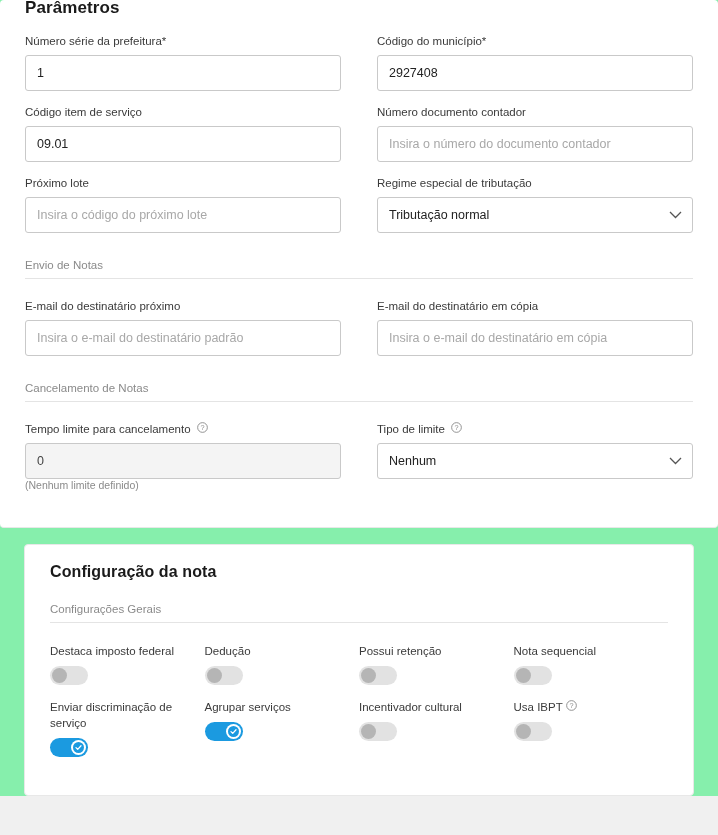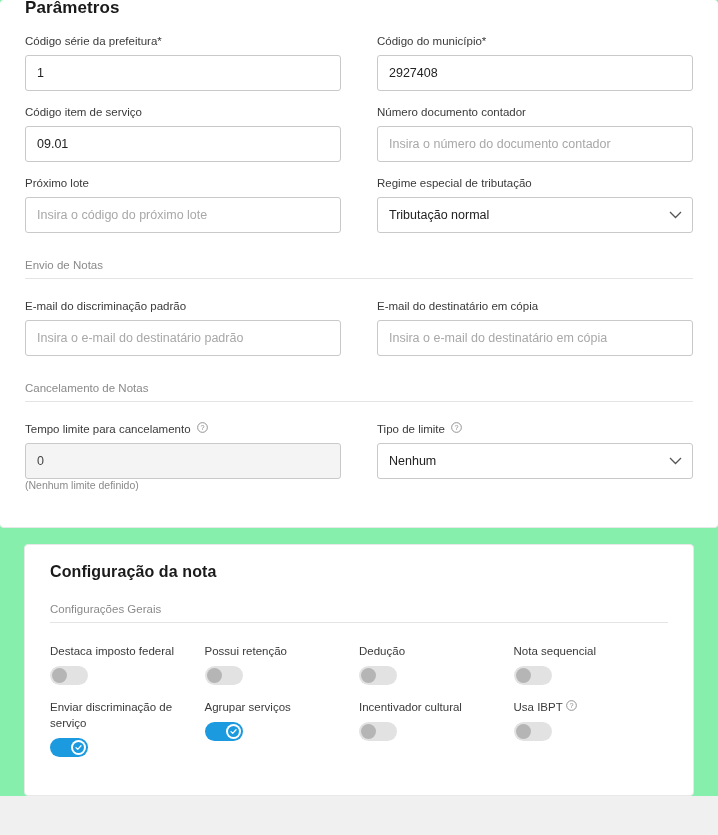--- a/index.html
+++ b/index.html
@@ -186,7 +186,7 @@
 
     <div class="row">
       <div class="field">
-        <label class="field-label">Código série da prefeitura*</label>
+        <label class="field-label">Número série da prefeitura*</label>
         <input class="input" type="text" value="1" style="">
       </div>
       <div class="field">

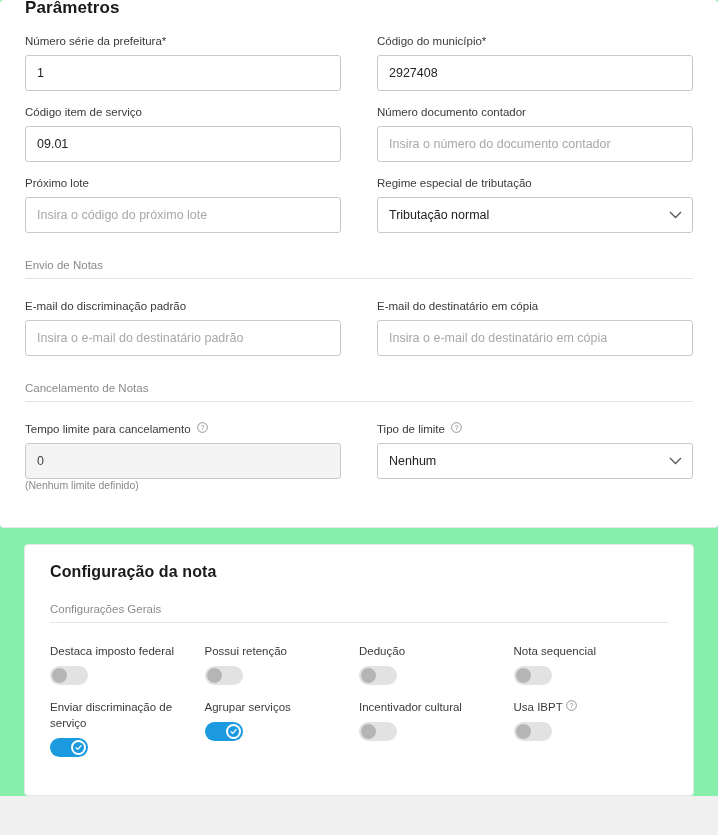--- a/index.html
+++ b/index.html
@@ -228,7 +228,7 @@
 
     <div class="row">
       <div class="field">
-        <label class="field-label">E-mail do discriminação padrão</label>
+        <label class="field-label">E-mail do destinatário próximo</label>
         <input class="input" type="text" placeholder="Insira o e-mail do destinatário padrão" style="">
       </div>
       <div class="field">

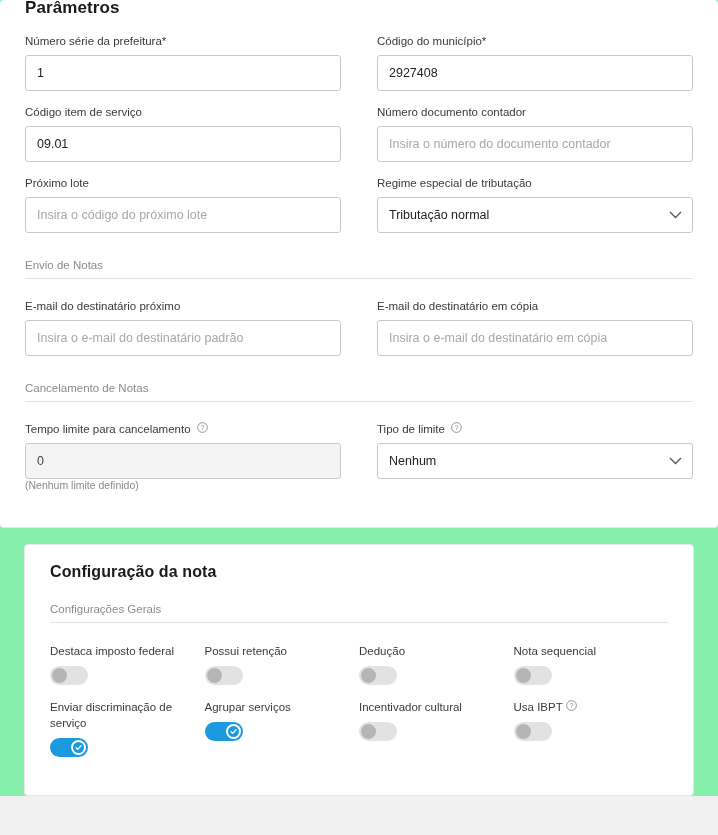--- a/index.html
+++ b/index.html
@@ -290,14 +290,14 @@
       </div>
 
       <div class="toggle-item">
+        <div class="toggle-label">Dedução</div>
+        <span class="switch">
+            <span class="knob"></span>
+          </span>
+      </div>
+
+      <div class="toggle-item">
         <div class="toggle-label">Possui retenção</div>
-        <span class="switch">
-            <span class="knob"></span>
-          </span>
-      </div>
-
-      <div class="toggle-item">
-        <div class="toggle-label">Dedução</div>
         <span class="switch">
             <span class="knob"></span>
           </span>

